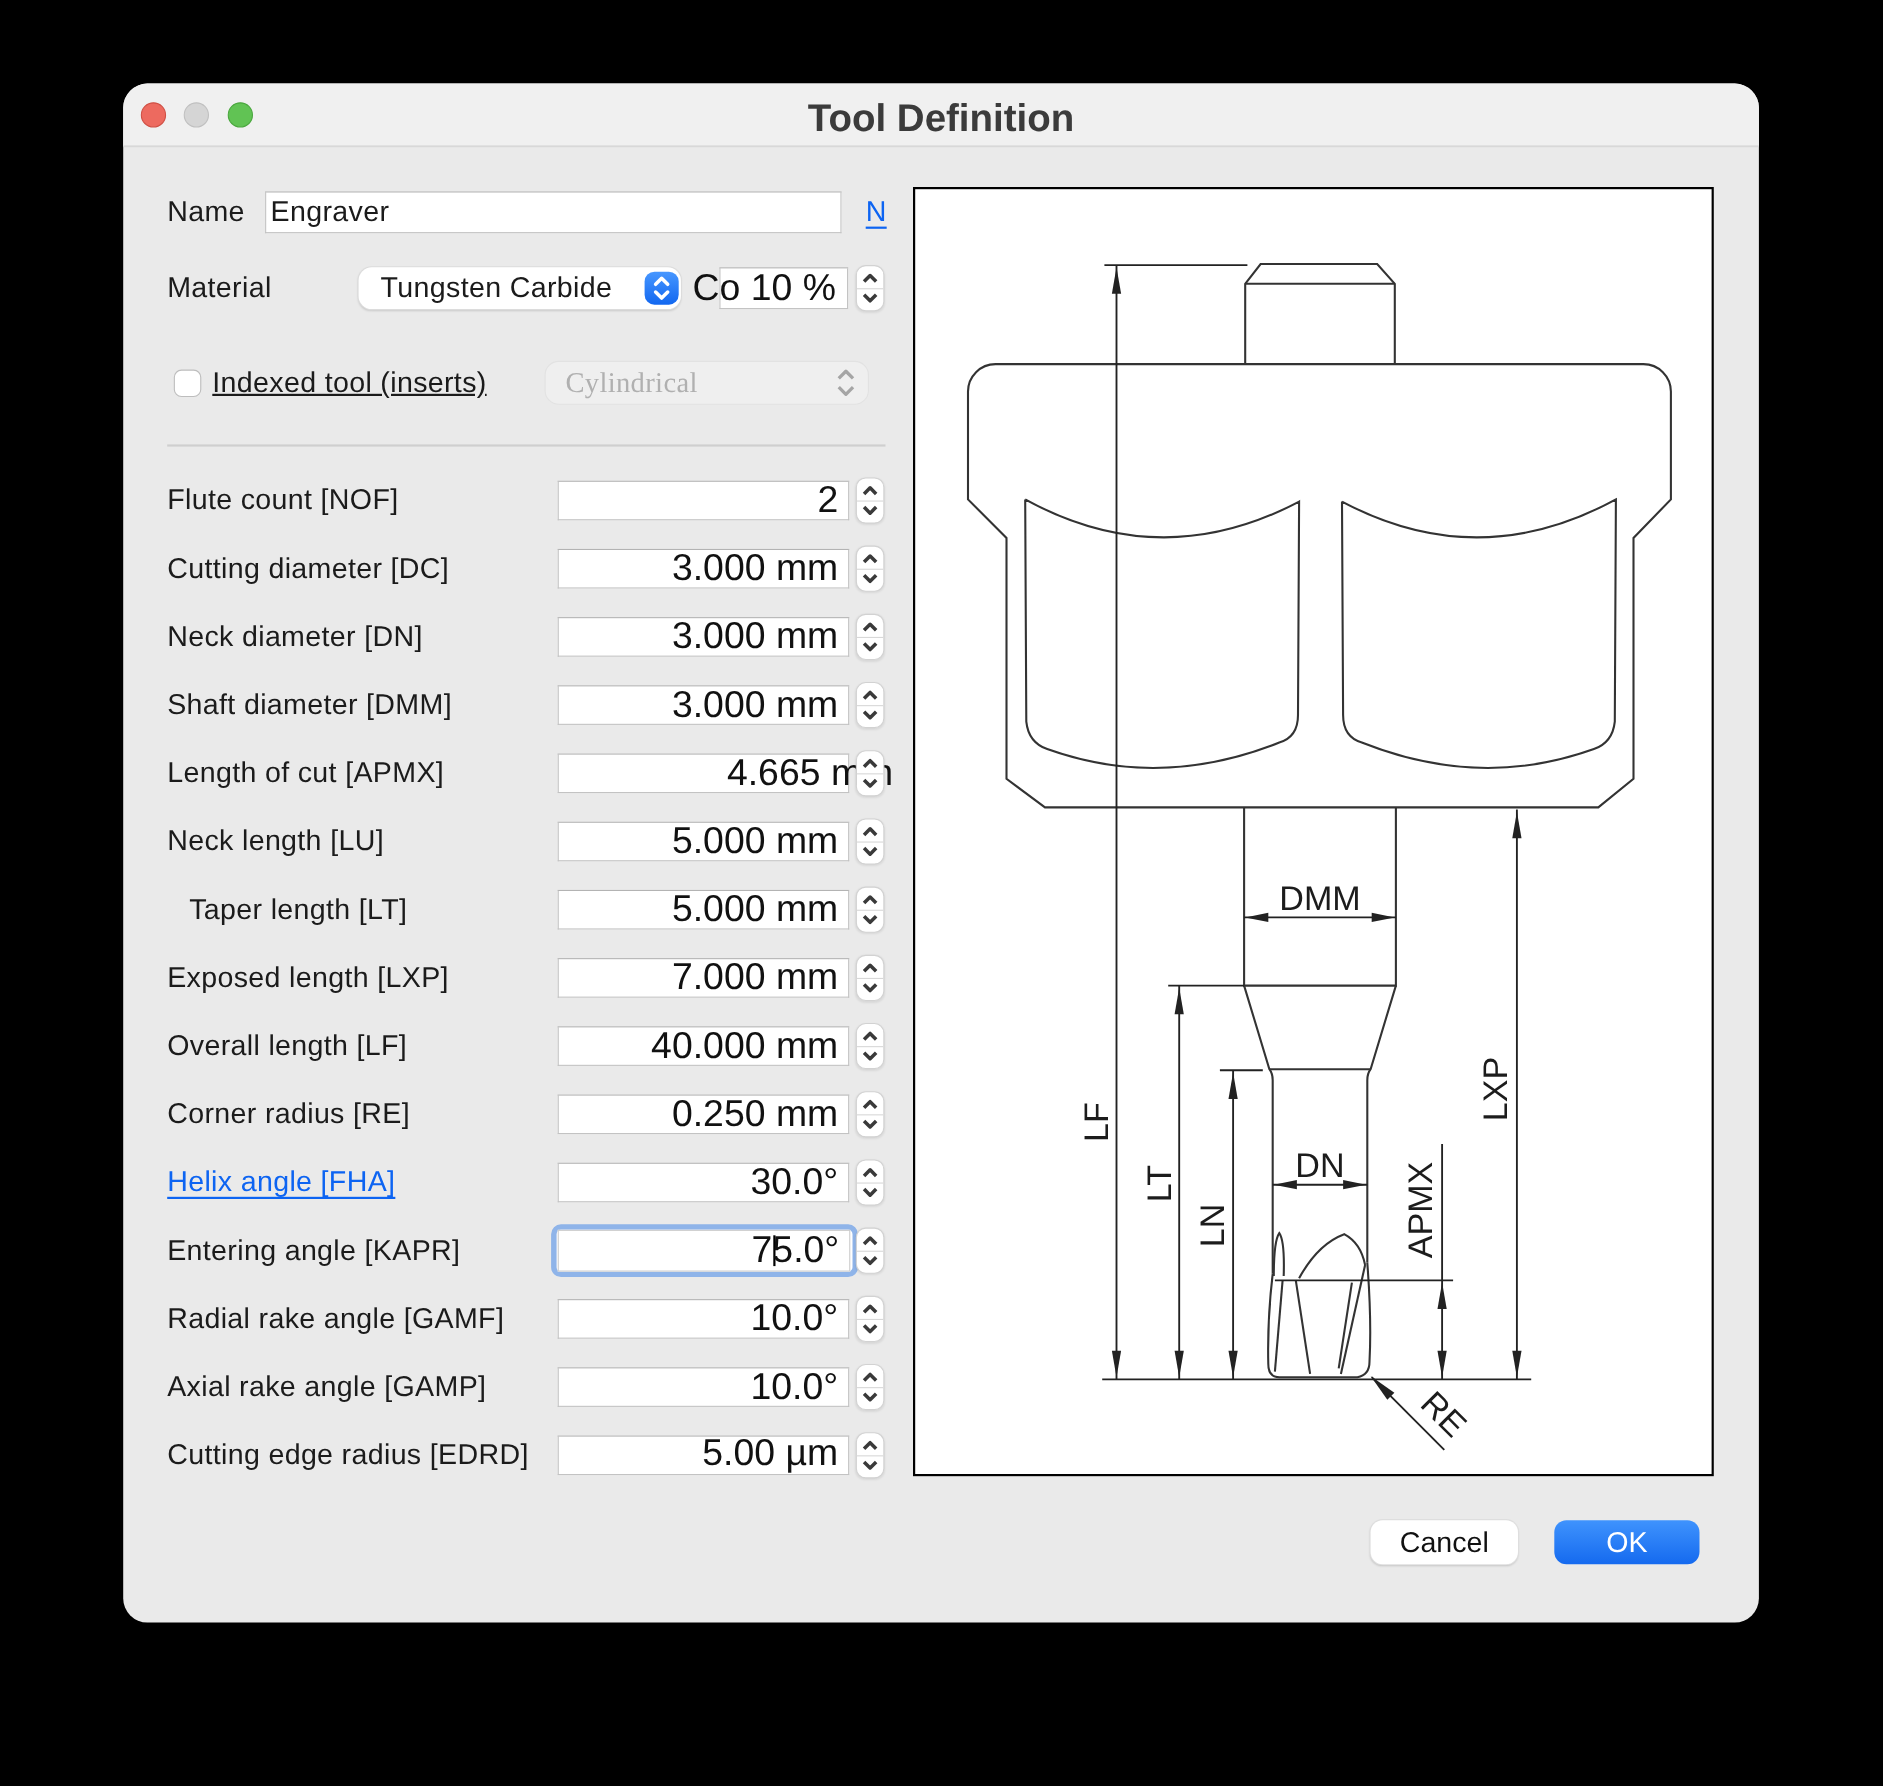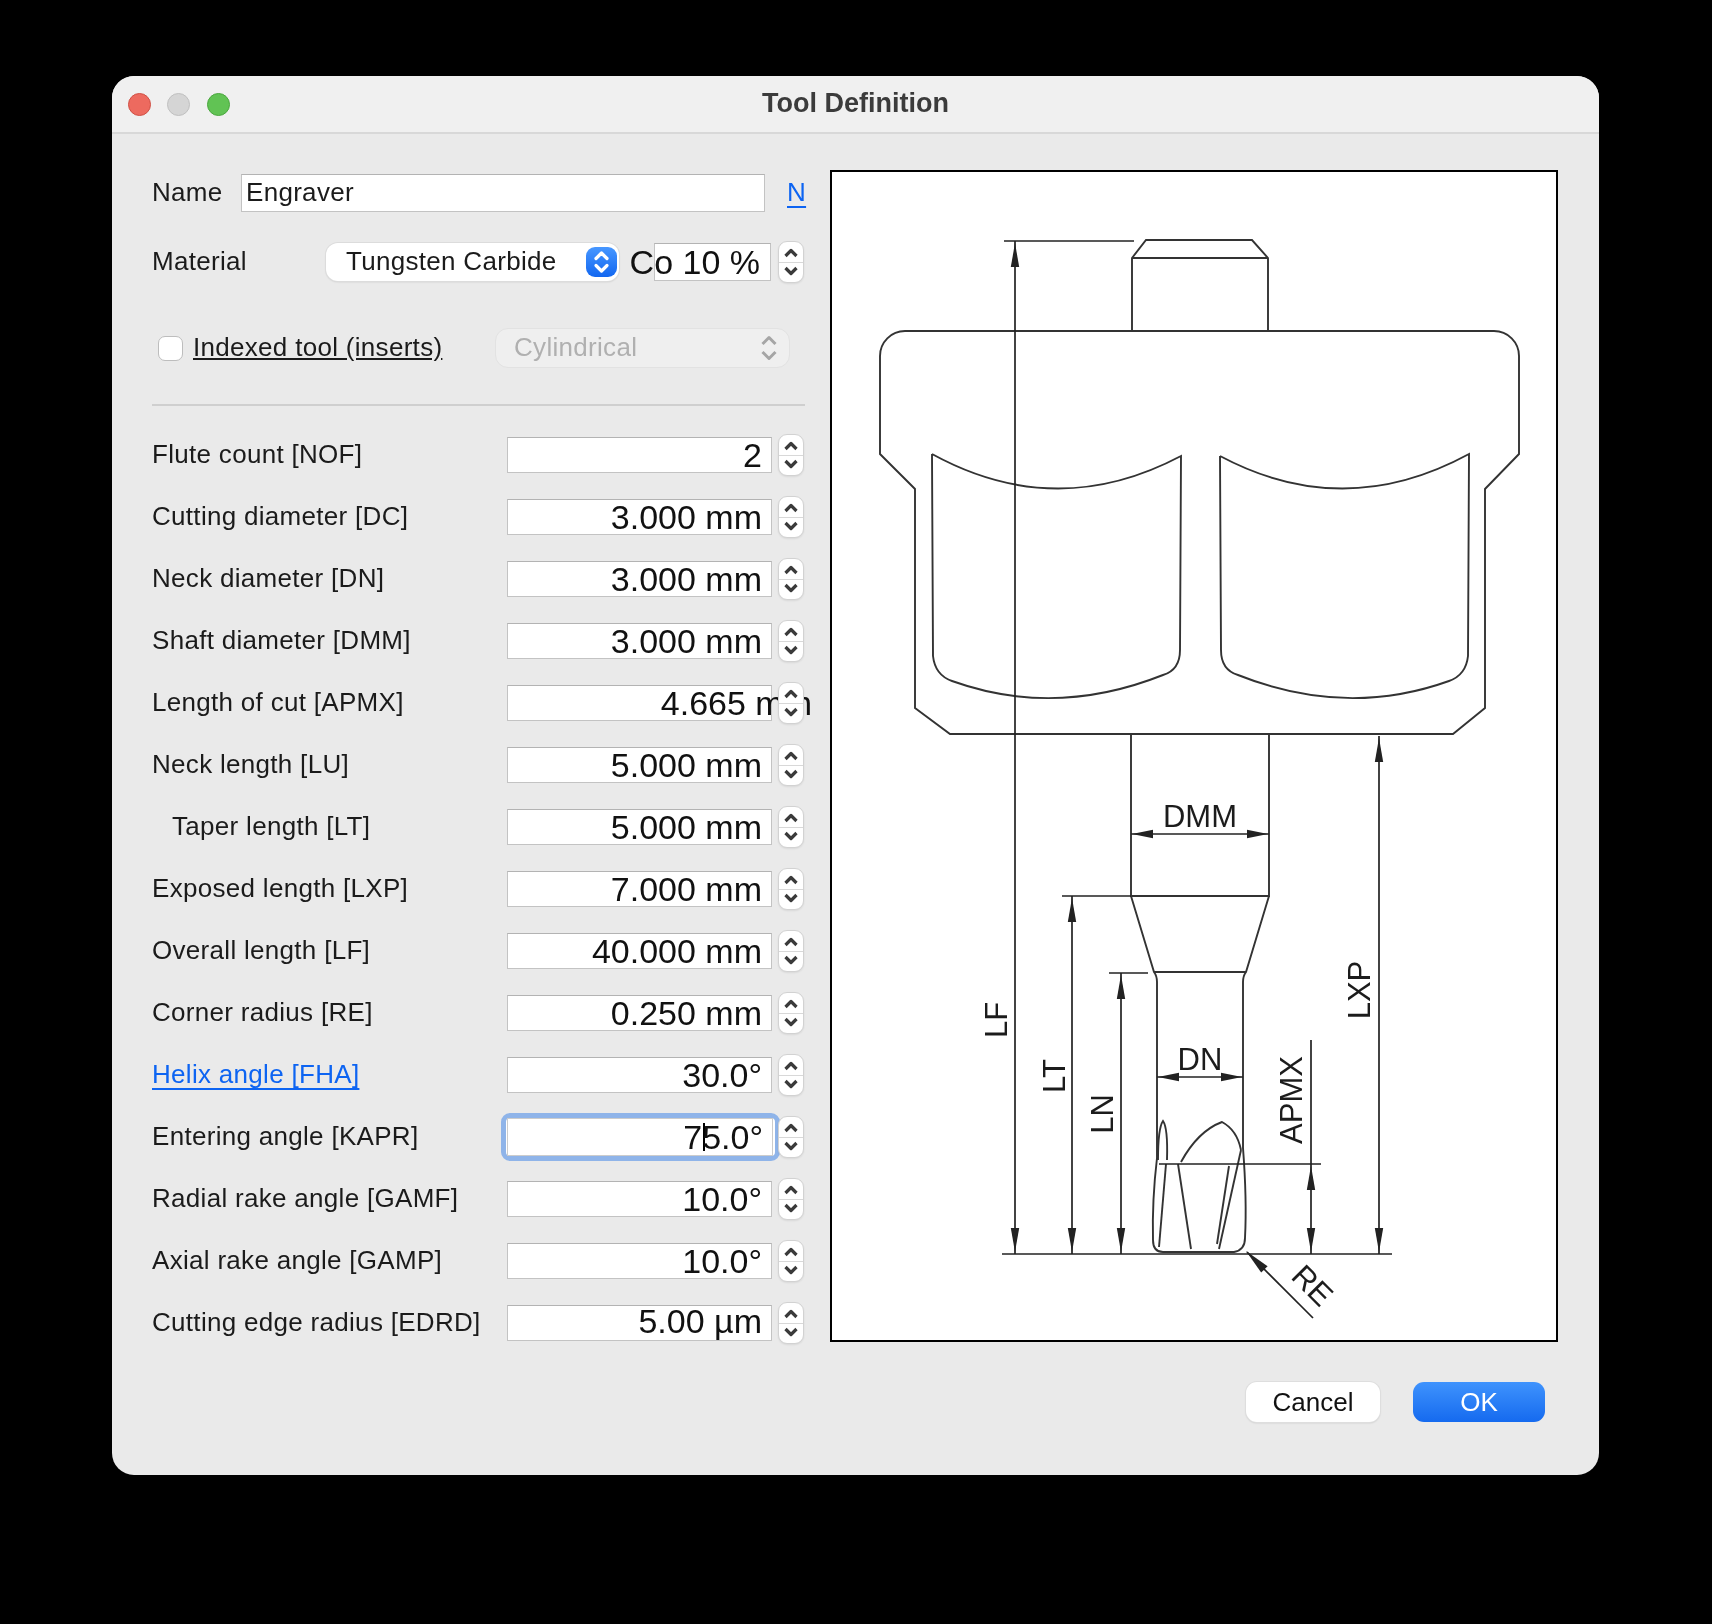--- a/index.html
+++ b/index.html
@@ -9,7 +9,7 @@
   .win{left:112px;top:76px;width:1487px;height:1399px;border-radius:22px;background:#eaeaea;}
   .titlebar{left:112px;top:76px;width:1487px;height:56px;border-radius:22px 22px 0 0;
             background:#f0f0f0;border-bottom:2px solid #d8d8d8;}
-  .title{left:112px;top:90px;width:1487px;text-align:center;font-size:27px;font-weight:bold;color:#3b3b3b;line-height:1;}
+  .title{left:112px;top:90px;width:1487px;text-align:center;font-size:35px;font-weight:bold;color:#3b3b3b;line-height:1;}
   .tl{width:23px;height:23px;border-radius:50%;top:93px;box-sizing:border-box;}
   .lbl{font-size:26px;color:#1b1b1b;white-space:nowrap;line-height:1.15;letter-spacing:0.3px;}
   .field{background:#fff;border:1px solid #c3c3c3;border-top-color:#b3b3b3;box-sizing:border-box;}

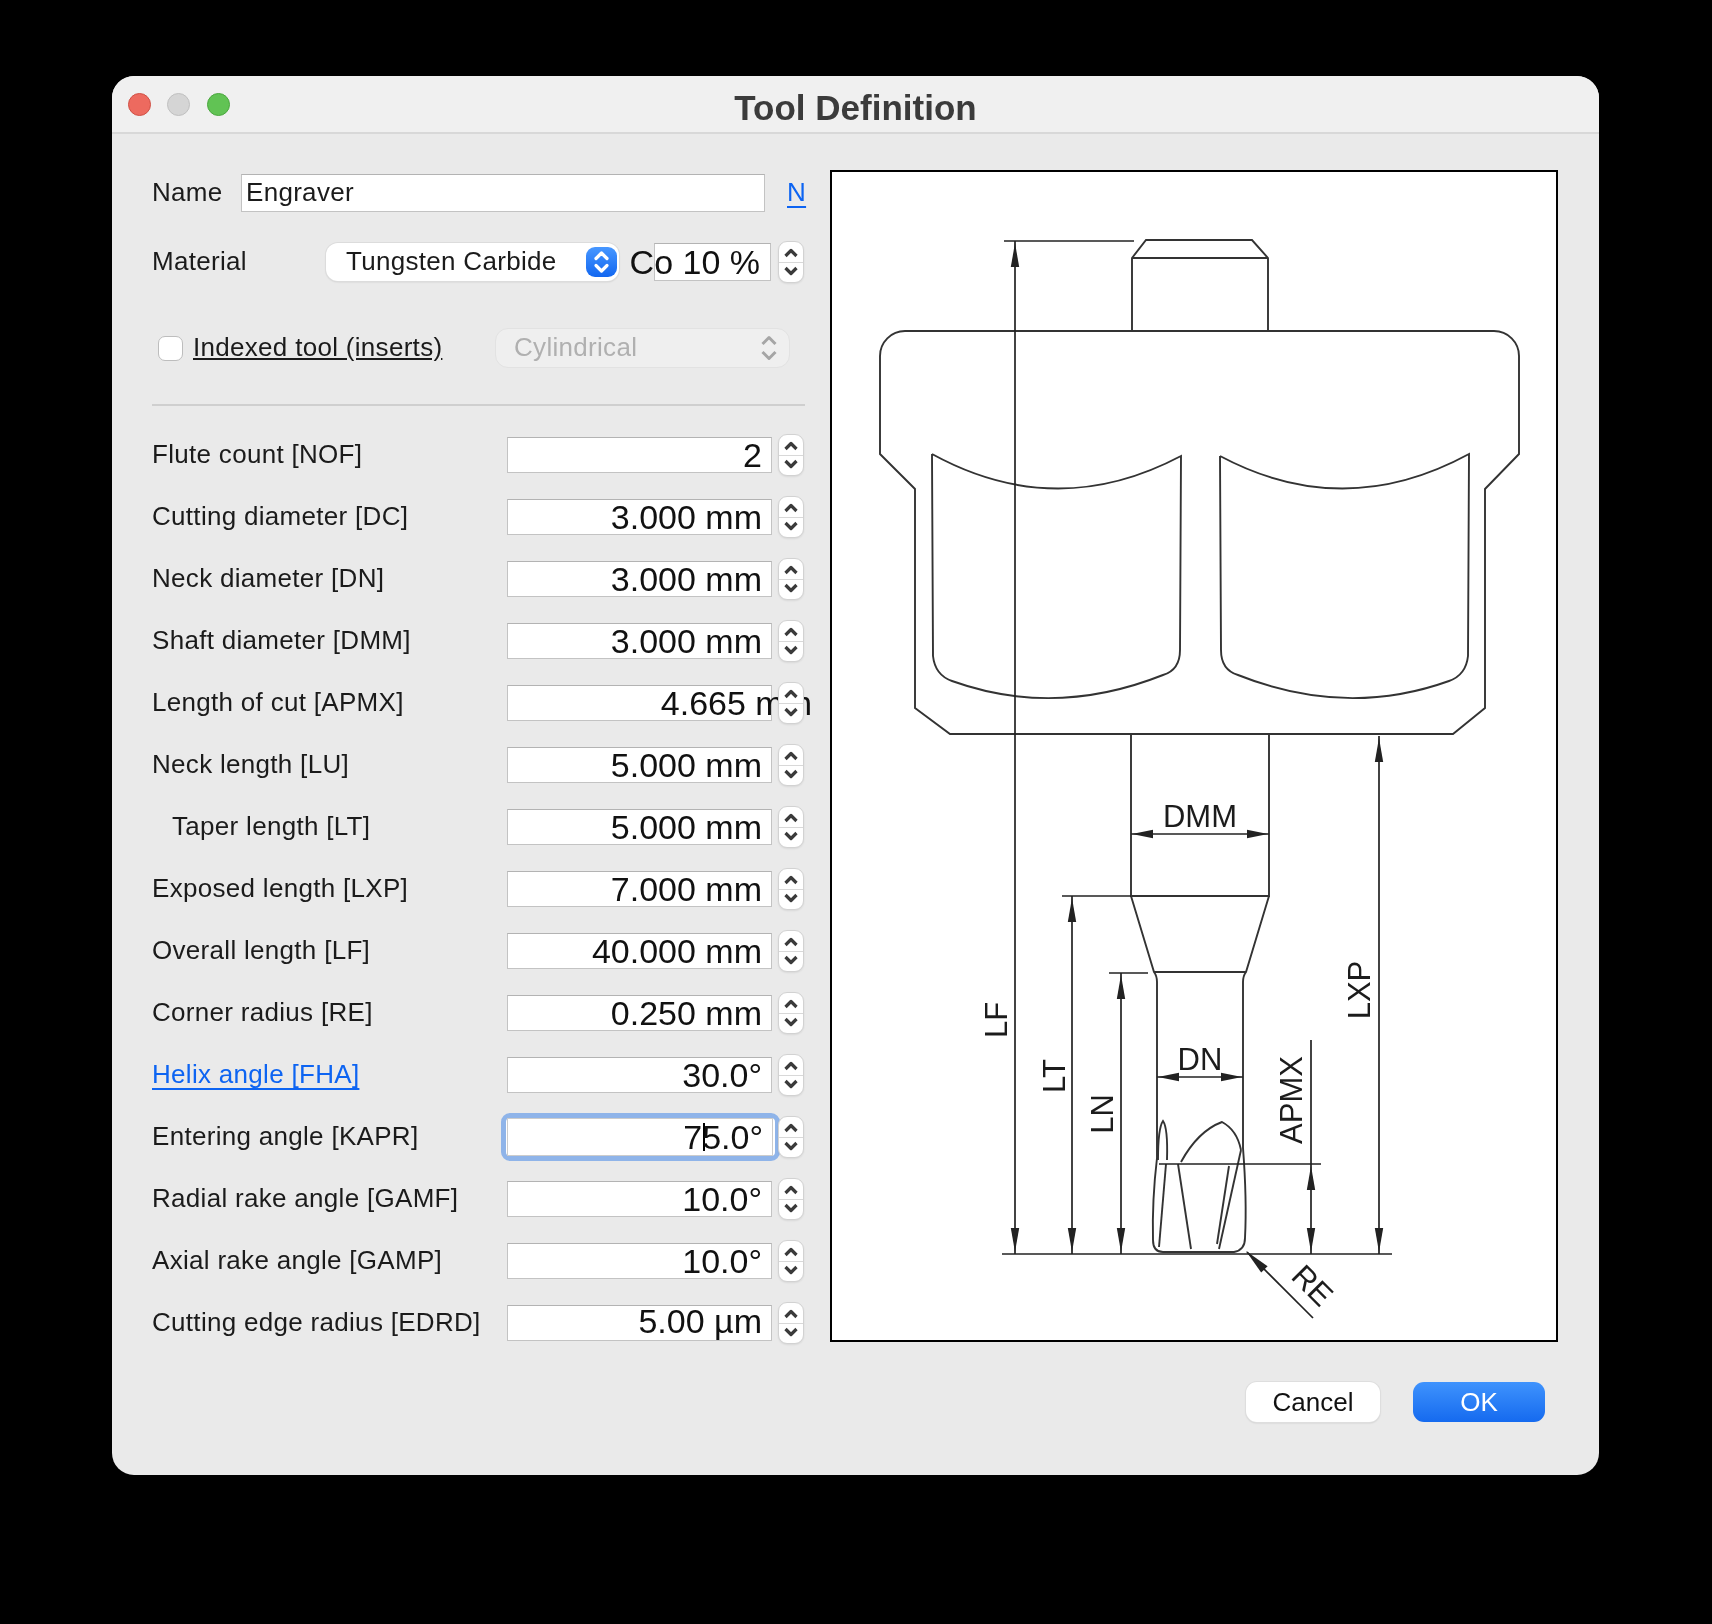--- a/index.html
+++ b/index.html
@@ -55,7 +55,7 @@
 <div class="abs" style="left:158px;top:336px;width:25px;height:25px;background:#fff;border:1px solid #bdbdbd;border-radius:7px;box-sizing:border-box;"></div>
 <div class="abs lbl" style="left:193px;top:333px;text-decoration:underline;">Indexed tool (inserts)</div>
 <div class="abs" style="left:495px;top:328px;width:295px;height:40px;background:#efefef;border:1px solid #e2e2e2;border-radius:13px;box-sizing:border-box;"></div>
-<div class="abs lbl" style="left:514px;top:333px;color:#b0b0b0;">Cylindrical</div>
+<div class="abs lbl" style="left:514px;top:333px;color:#b0b0b0;font-family:Liberation Serif, serif;">Cylindrical</div>
 <svg class="abs" style="left:756px;top:333px;" width="26" height="30" viewBox="0 0 26 30">
   <path d="M6.5 11 L13 4.5 L19.5 11" fill="none" stroke="#a5a5a5" stroke-width="3" stroke-linejoin="round"></path>
   <path d="M6.5 19 L13 25.5 L19.5 19" fill="none" stroke="#a5a5a5" stroke-width="3" stroke-linejoin="round"></path>

